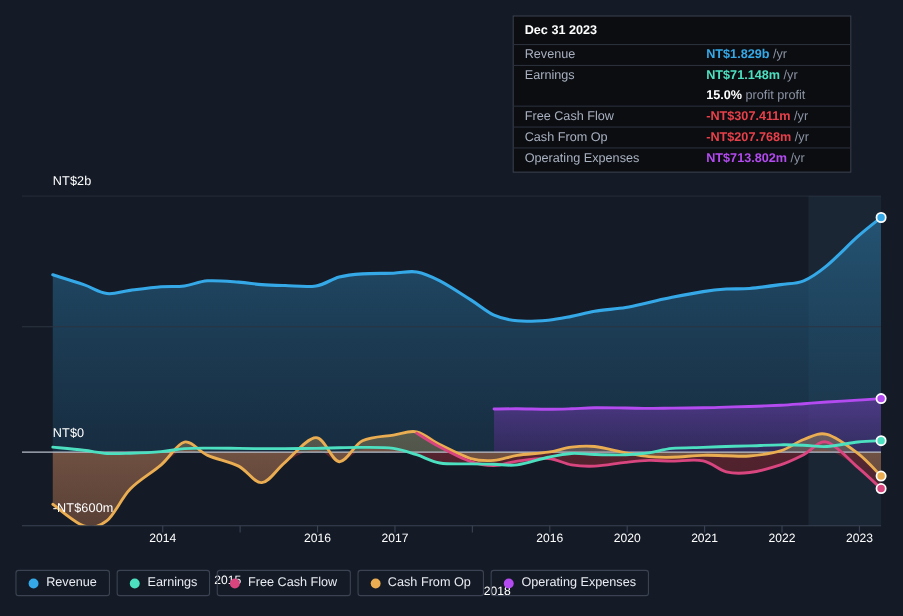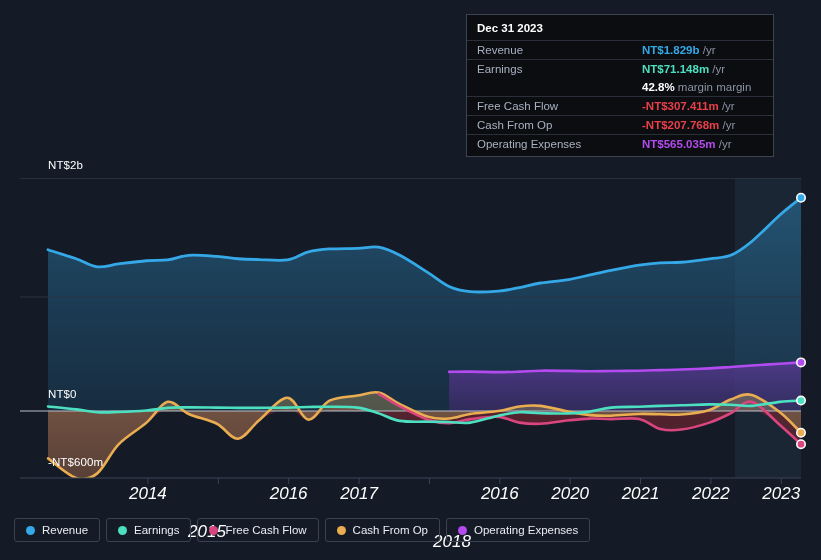--- a/index.html
+++ b/index.html
@@ -224,7 +224,7 @@
         </div>
         <div class="tt-row no-line">
           <div class="tt-key"></div>
-          <div class="tt-val"><b style="color: rgb(255, 255, 255);">42.8%</b><span class="tt-unit"> margin margin</span></div>
+          <div class="tt-val"><b style="color: rgb(255, 255, 255);">15.0%</b><span class="tt-unit"> margin margin</span></div>
         </div>
         <div class="tt-row">
           <div class="tt-key">Free Cash Flow</div>

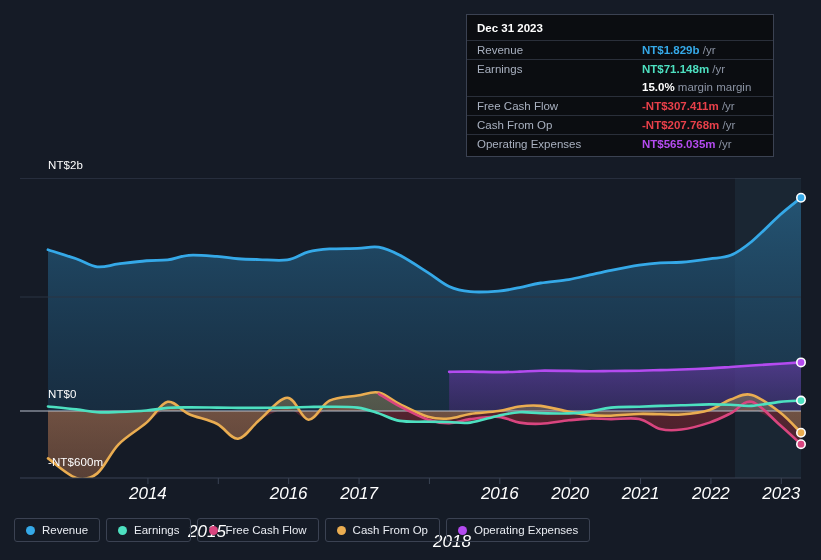--- a/index.html
+++ b/index.html
@@ -224,7 +224,7 @@
         </div>
         <div class="tt-row no-line">
           <div class="tt-key"></div>
-          <div class="tt-val"><b style="color: rgb(255, 255, 255);">15.0%</b><span class="tt-unit"> margin margin</span></div>
+          <div class="tt-val"><b style="color: rgb(255, 255, 255);">15.0%</b><span class="tt-unit"> profit profit</span></div>
         </div>
         <div class="tt-row">
           <div class="tt-key">Free Cash Flow</div>

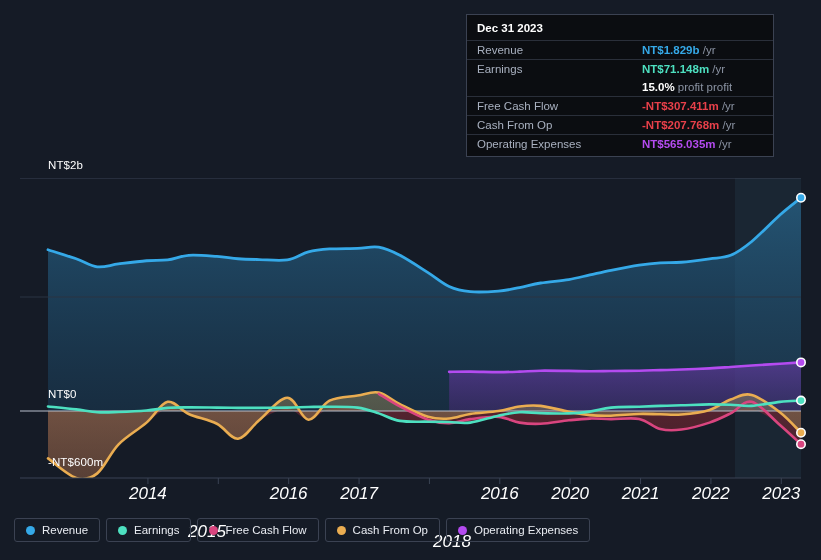--- a/index.html
+++ b/index.html
@@ -236,7 +236,7 @@
         </div>
         <div class="tt-row">
           <div class="tt-key">Operating Expenses</div>
-          <div class="tt-val"><b style="color: rgb(180, 75, 240);">NT$565.035m</b><span class="tt-unit"> /yr</span></div>
+          <div class="tt-val"><b style="color: rgb(180, 75, 240);">NT$713.802m</b><span class="tt-unit"> /yr</span></div>
         </div>
       </div>
   </div>

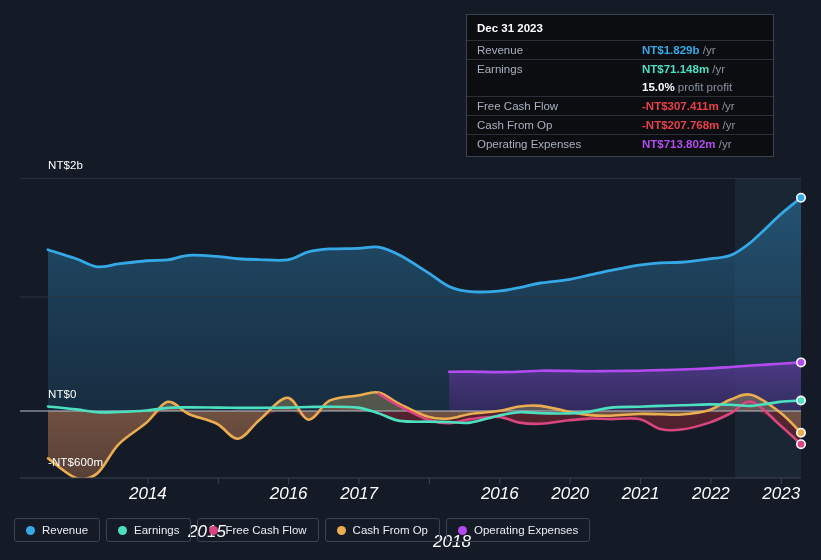--- a/index.html
+++ b/index.html
@@ -44,11 +44,10 @@
   .x-tick-label {
     position: absolute;
     top: 484px;
-    font-size: 17px;
+    font-size: 11px;
     color: #ffffff;
     transform: translateX(-50%);
     white-space: nowrap;
-    font-style: italic;
   }
 
   

